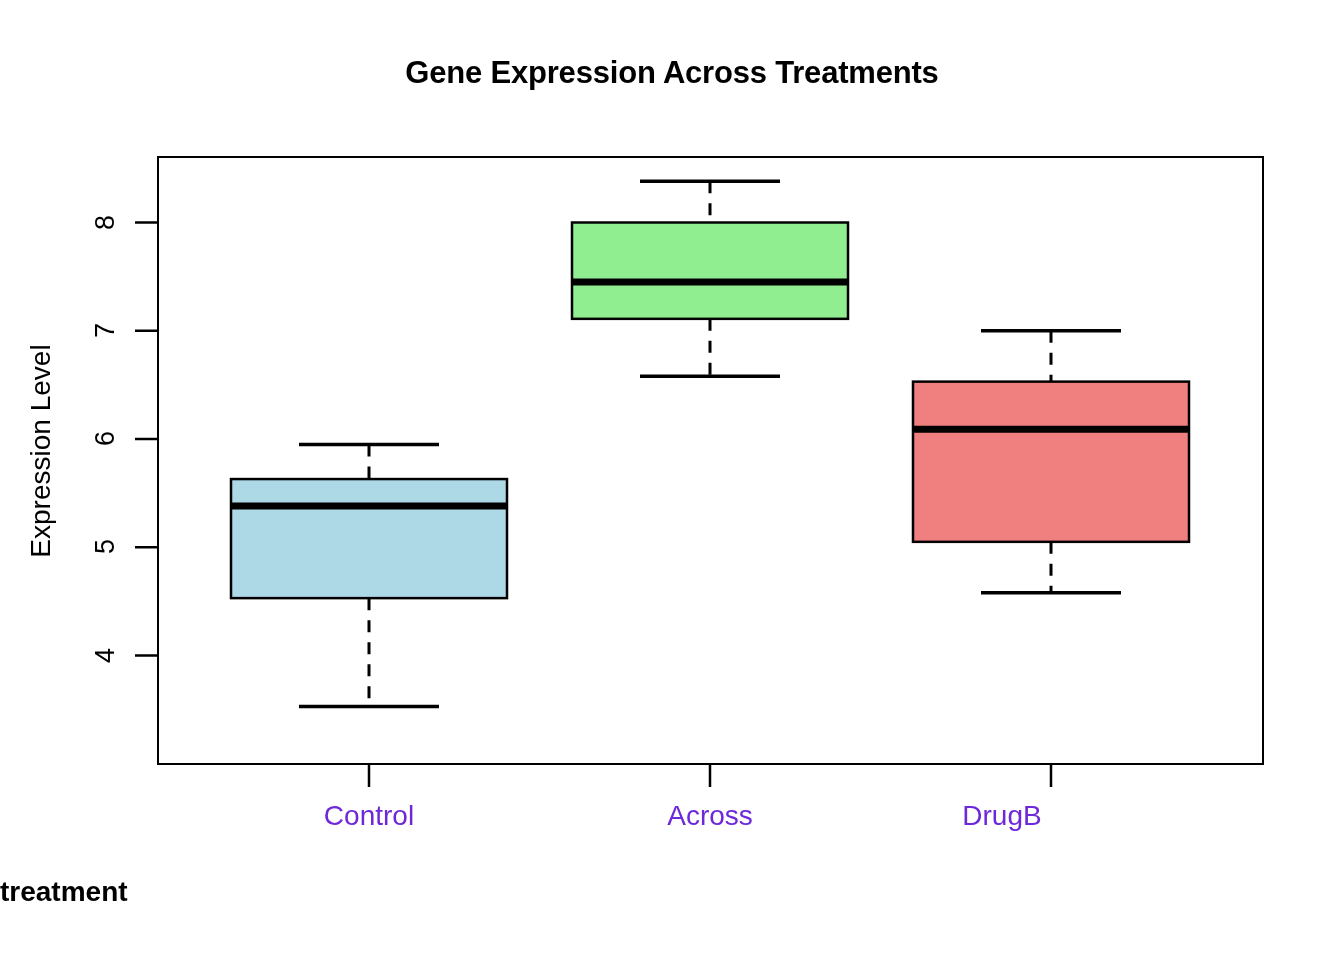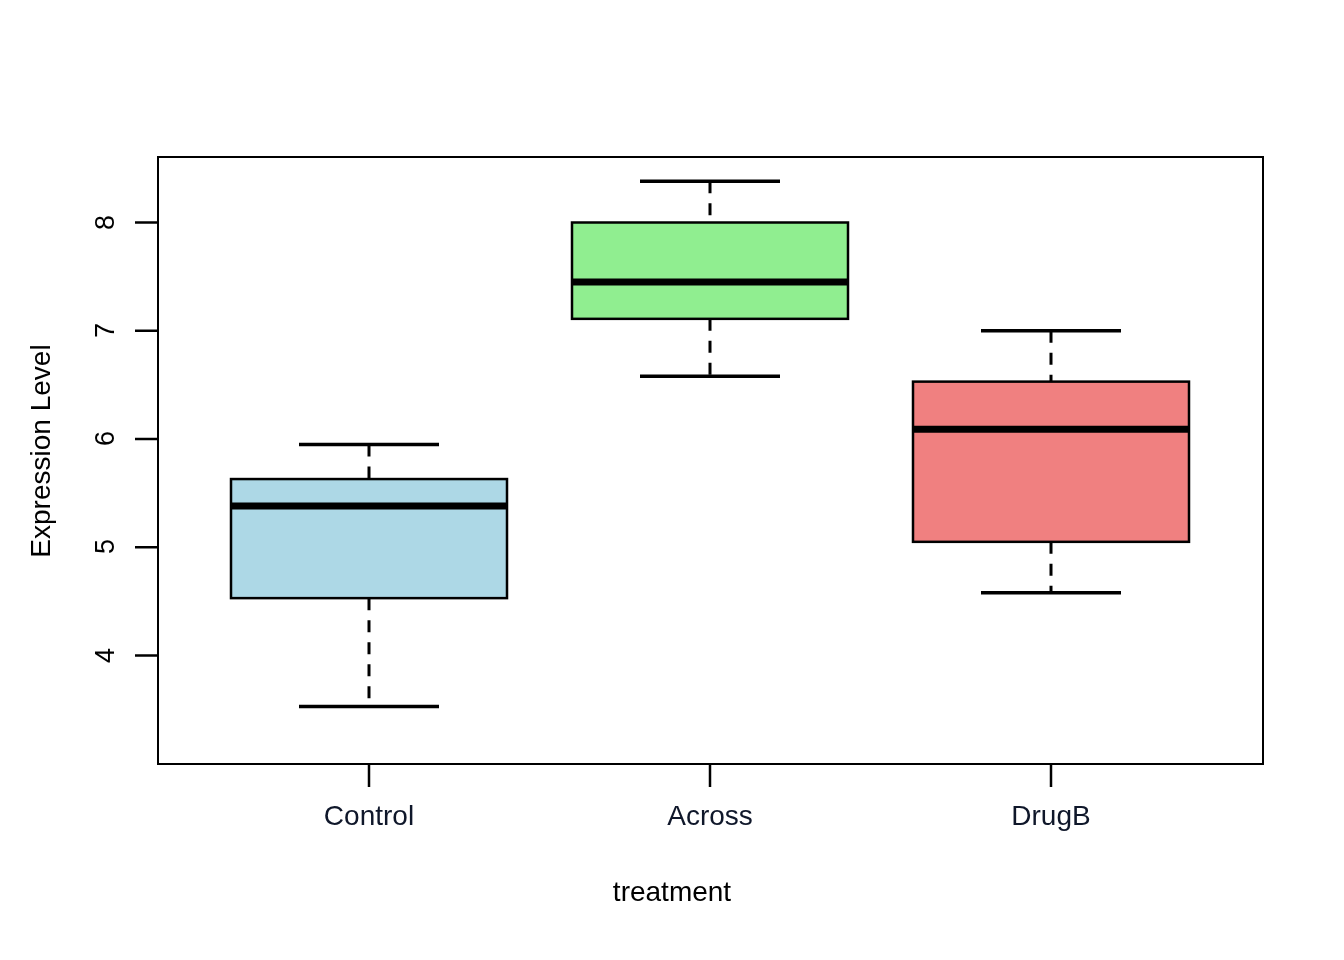--- a/index.html
+++ b/index.html
@@ -114,6 +114,7 @@
 
 <div id="plot-root">
 
+  <div id="chart-title">Gene Expression Across Treatments</div>
 
   <div id="plot-frame"></div>
 

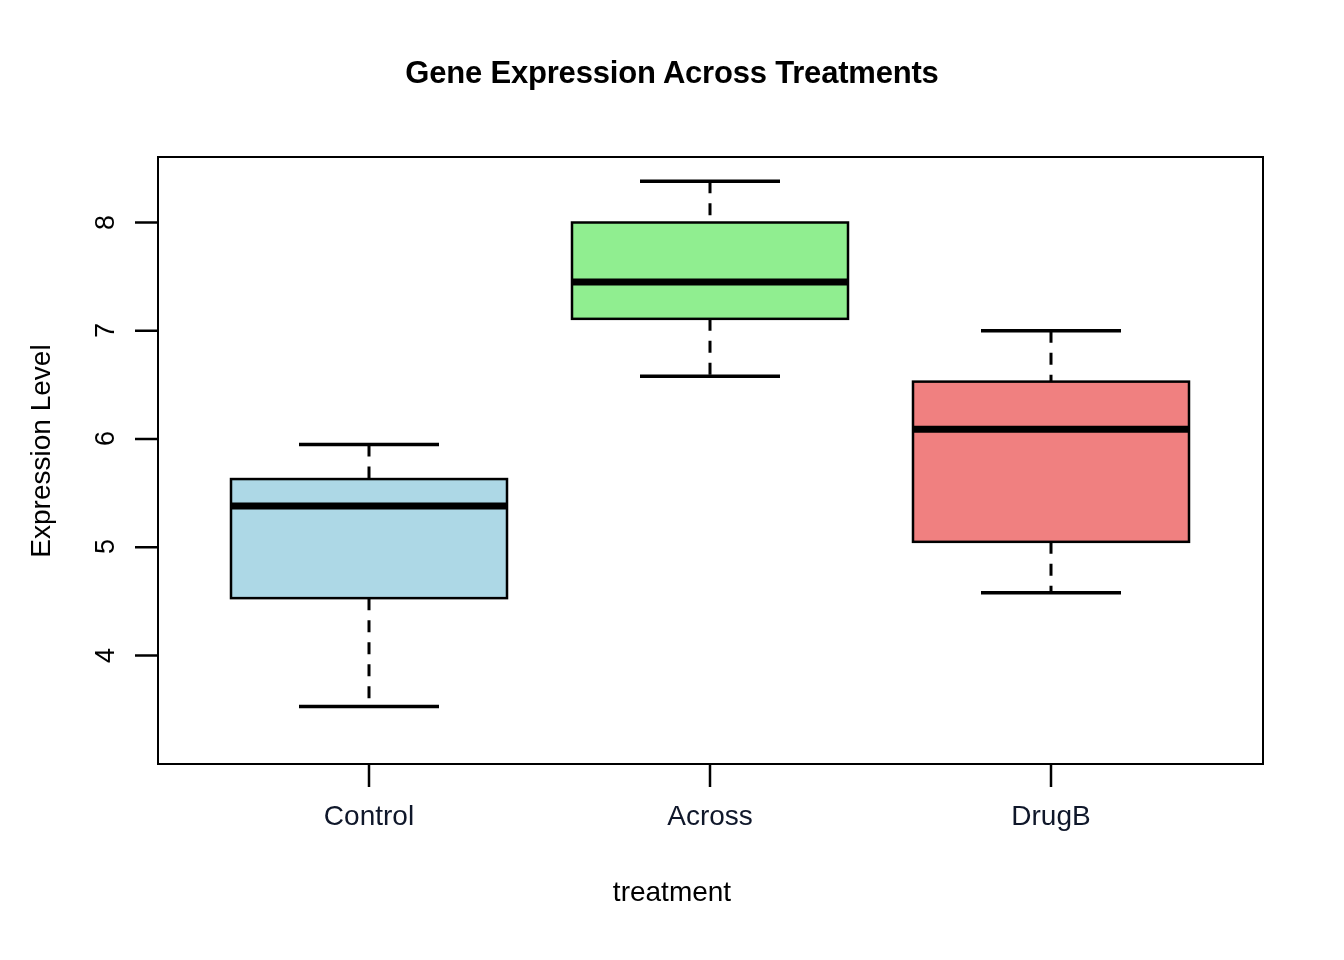--- a/index.html
+++ b/index.html
@@ -93,7 +93,7 @@
     position: absolute;
     top: 800px;
     font-size: 28px;
-    color: #0f172a;
+    color: #6d28d9;
     text-align: right;
     white-space: nowrap;
     transform: translateX(-50%);

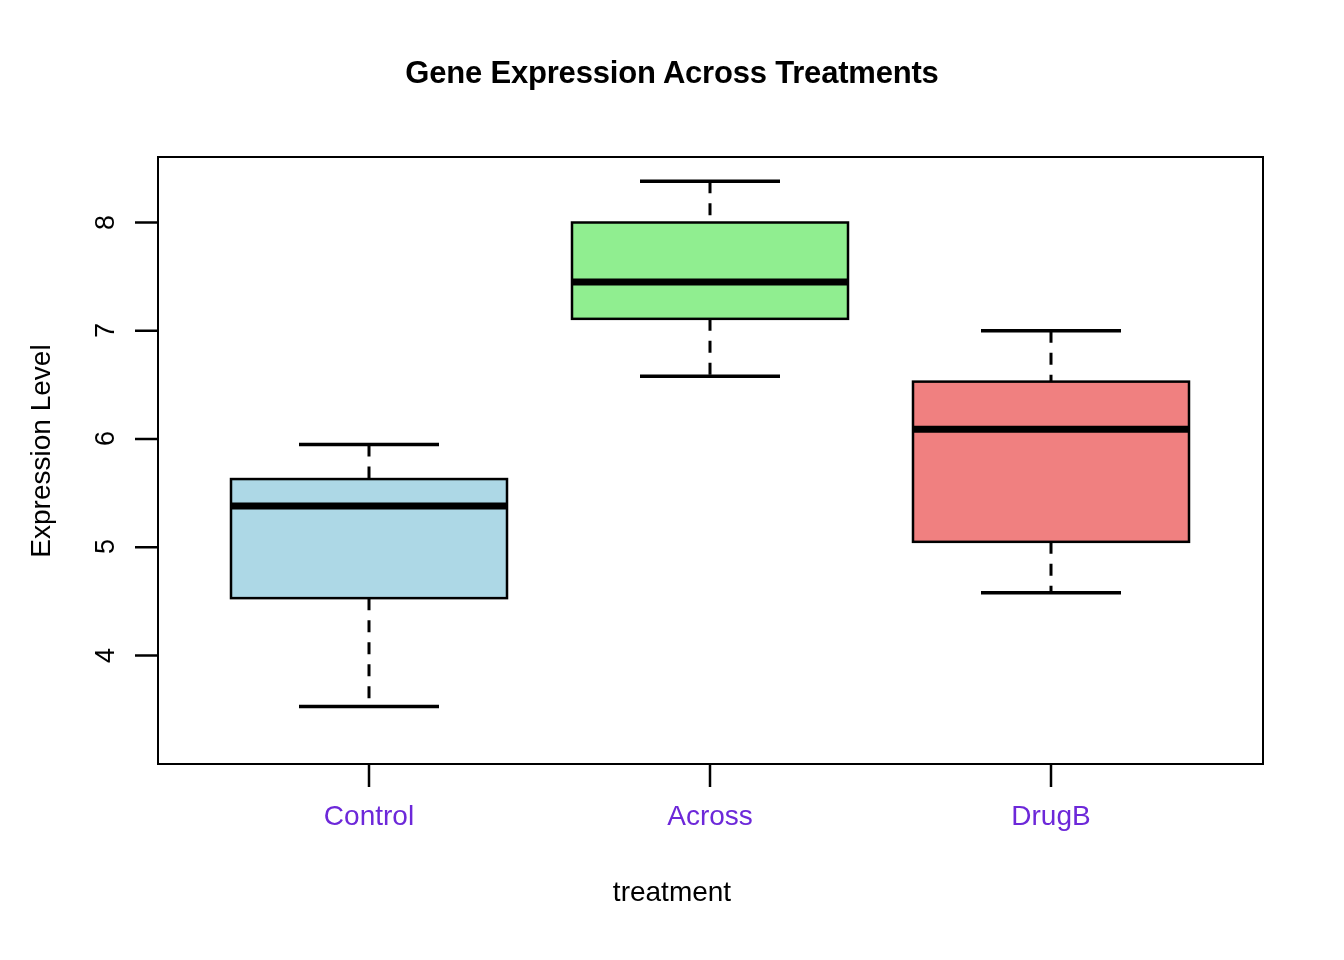--- a/index.html
+++ b/index.html
@@ -171,7 +171,7 @@
       </svg>
       <div class="x-tick-label" style="left: 369px;">Control</div>
       <div class="x-tick-label" style="left: 710px;">Across</div>
-      <div class="x-tick-label" style="left: 1051px;">DrugB</div>
+      <div class="x-tick-label" style="left: 1002px;">DrugB</div>
     </div>
   <div id="x-axis-title">treatment</div>
 

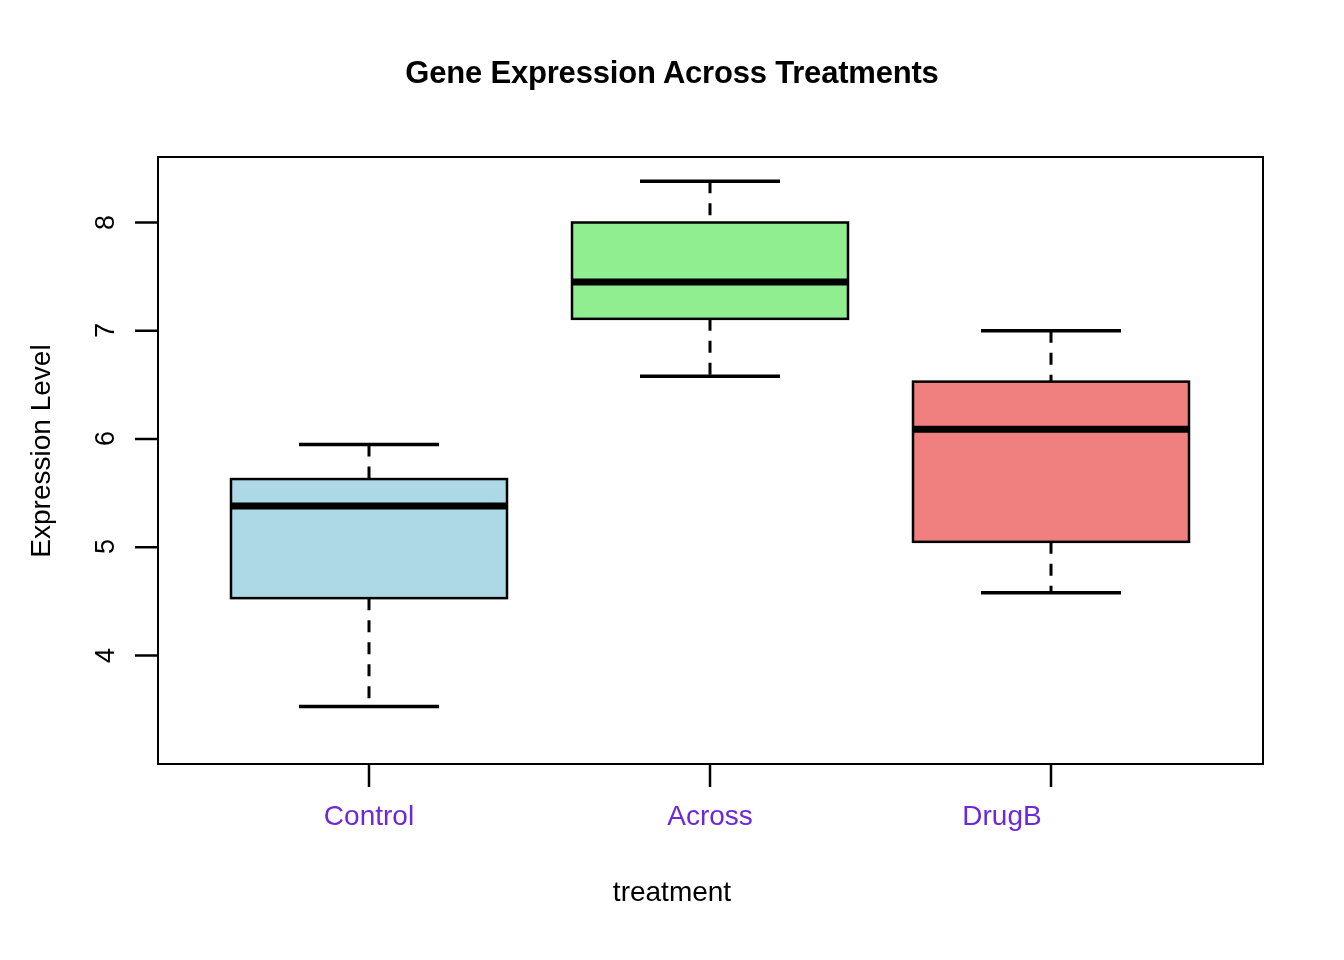--- a/index.html
+++ b/index.html
@@ -103,10 +103,11 @@
     left: 0;
     top: 876px;
     width: 1344px;
-    text-align: center;
+    text-align: left;
     font-size: 28px;
     color: #000000;
     white-space: nowrap;
+    font-weight: bold;
   }
 </style>
 </head>

